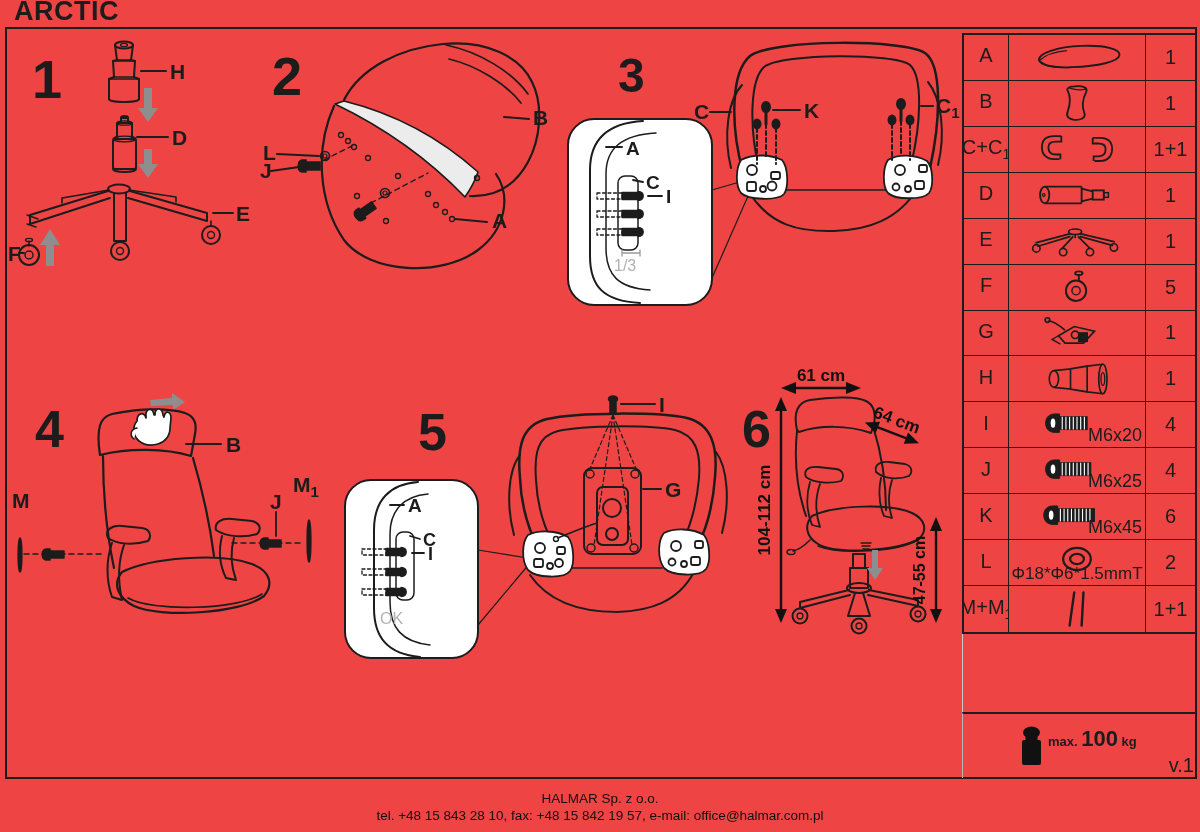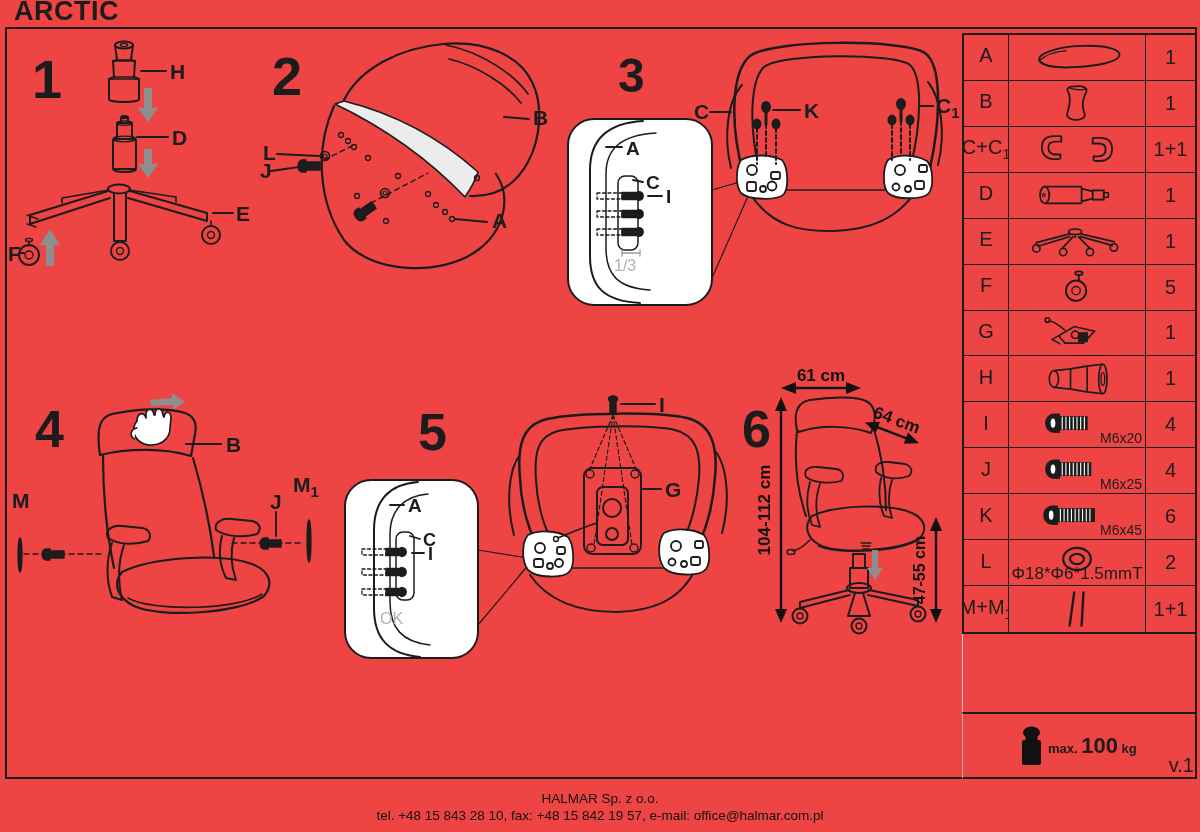--- a/index.html
+++ b/index.html
@@ -23,7 +23,7 @@
   .pt-label{font-size:20px;}
   .pt-label sub{font-size:14px;}
   .pt-qty{font-size:20px;}
-  .cell-note{position:absolute;right:3px;bottom:1px;font-size:14px;}
+  .cell-note{position:absolute;right:3px;bottom:1px;font-size:18px;}
   .cell-note.center{right:auto;left:50%;transform:translateX(-50%);font-size:17px;white-space:nowrap;}
   
   #weight-box{position:absolute;left:962px;top:712px;width:235px;height:66px;border-top:2px solid #1c1c1c;

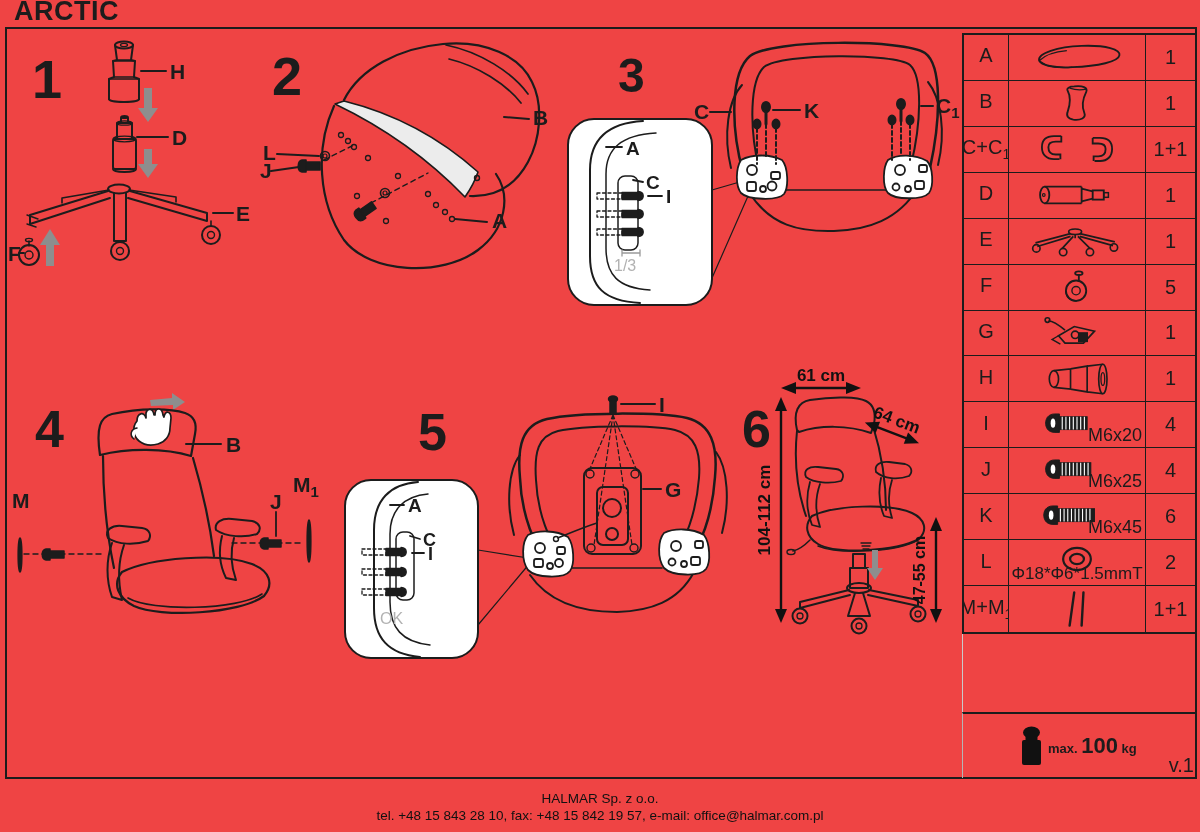--- a/index.html
+++ b/index.html
@@ -29,7 +29,7 @@
   #weight-box{position:absolute;left:962px;top:712px;width:235px;height:66px;border-top:2px solid #1c1c1c;
      border-left:1px solid #b5b5b5;box-sizing:border-box;}
   #divider-below-table{position:absolute;left:962px;top:634px;width:1px;height:78px;background:#c9c9c9;}
-  #weight-row{position:absolute;left:58px;top:12px;display:flex;align-items:center;}
+  #weight-row{position:absolute;left:58px;top:12px;display:flex;}
   #weight-text{margin-left:6px;font-weight:700;font-size:13px;white-space:nowrap;}
   #weight-value{font-size:22px;}
   #version-tag{position:absolute;right:3px;bottom:1px;font-size:20px;}

